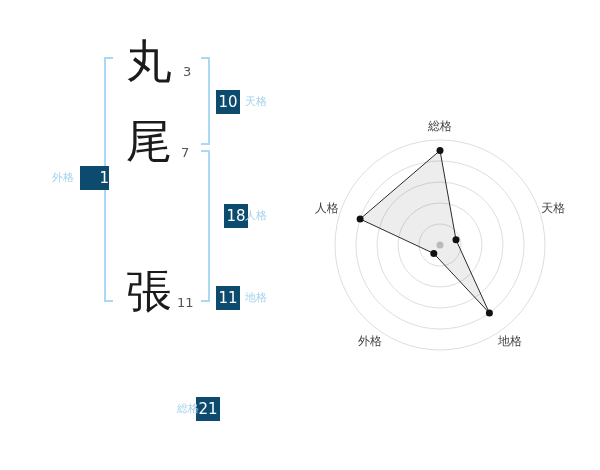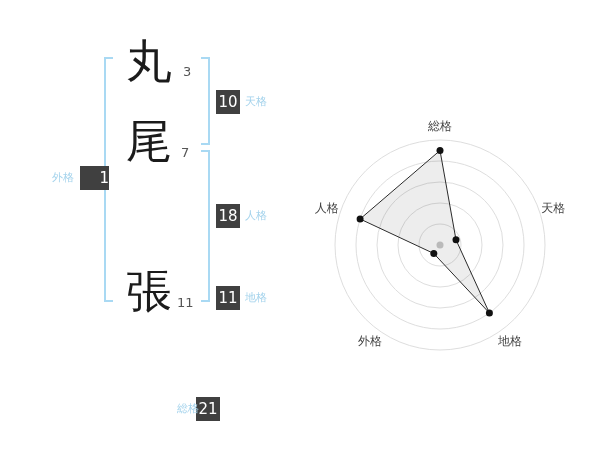--- a/index.html
+++ b/index.html
@@ -17,7 +17,7 @@
     font-family:"DejaVu Sans", sans-serif;
   }
   .badge {
-    position:absolute; width:24px; height:24px; background:#404040;
+    position:absolute; width:24px; height:24px; background:#0c4a6e;
     color:#fff; font-size:15px; display:flex; align-items:center;
     justify-content:center; font-family:"DejaVu Sans", sans-serif;
   }

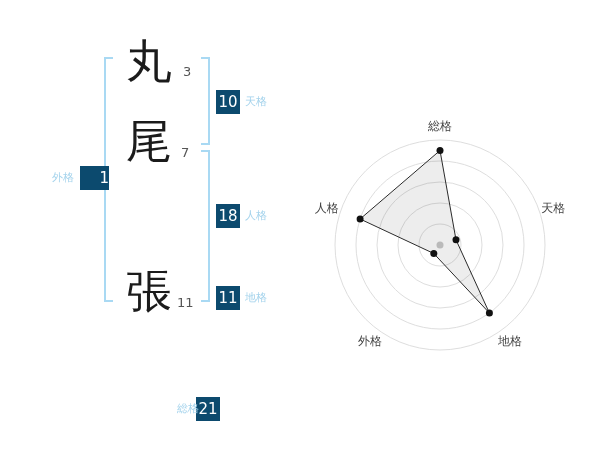--- a/index.html
+++ b/index.html
@@ -59,7 +59,7 @@
   <span class="kaku-label" style="left:245px; top:96px;">天格</span>
 
   <div class="bracket open-left" style="left:201px; top:150px; width:9px; height:152px;"></div>
-  <div class="badge" style="left:216px; top:204px;">18</div>
+  <div class="badge" style="left:224px; top:204px;">18</div>
   <span class="kaku-label" style="left:245px; top:210px;">人格</span>
 
   <div class="badge" style="left:216px; top:286px;">11</div>

